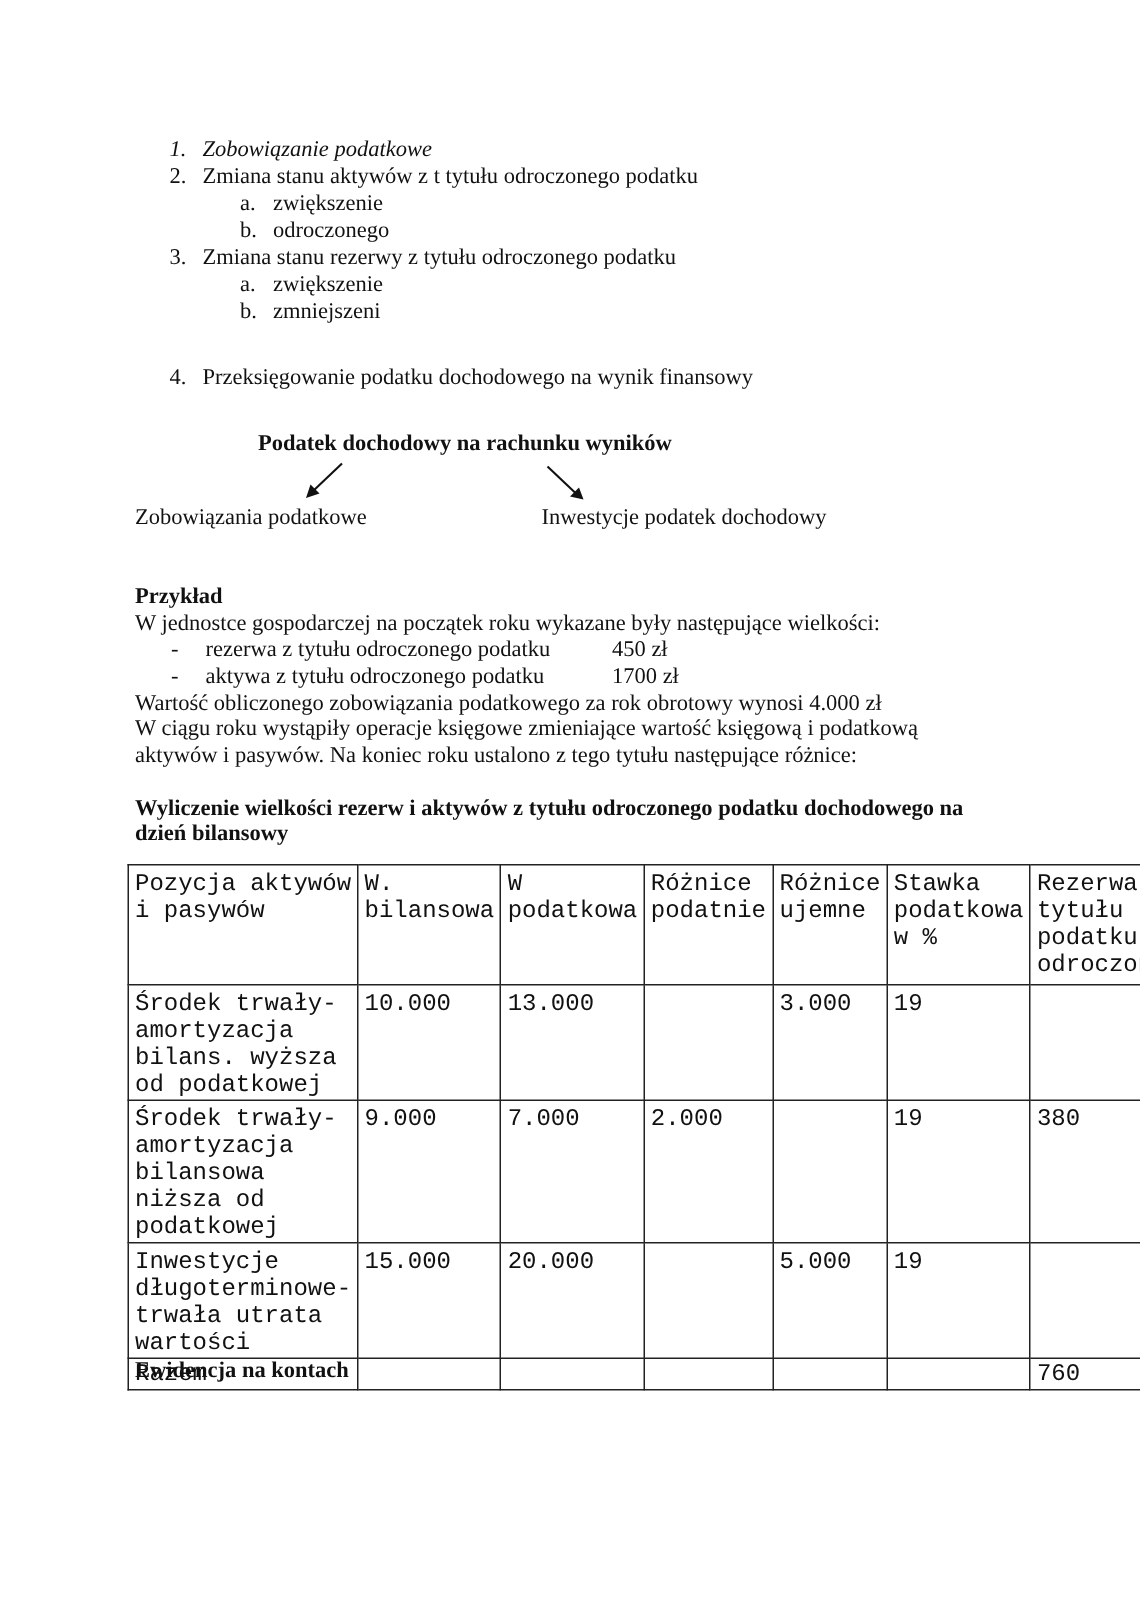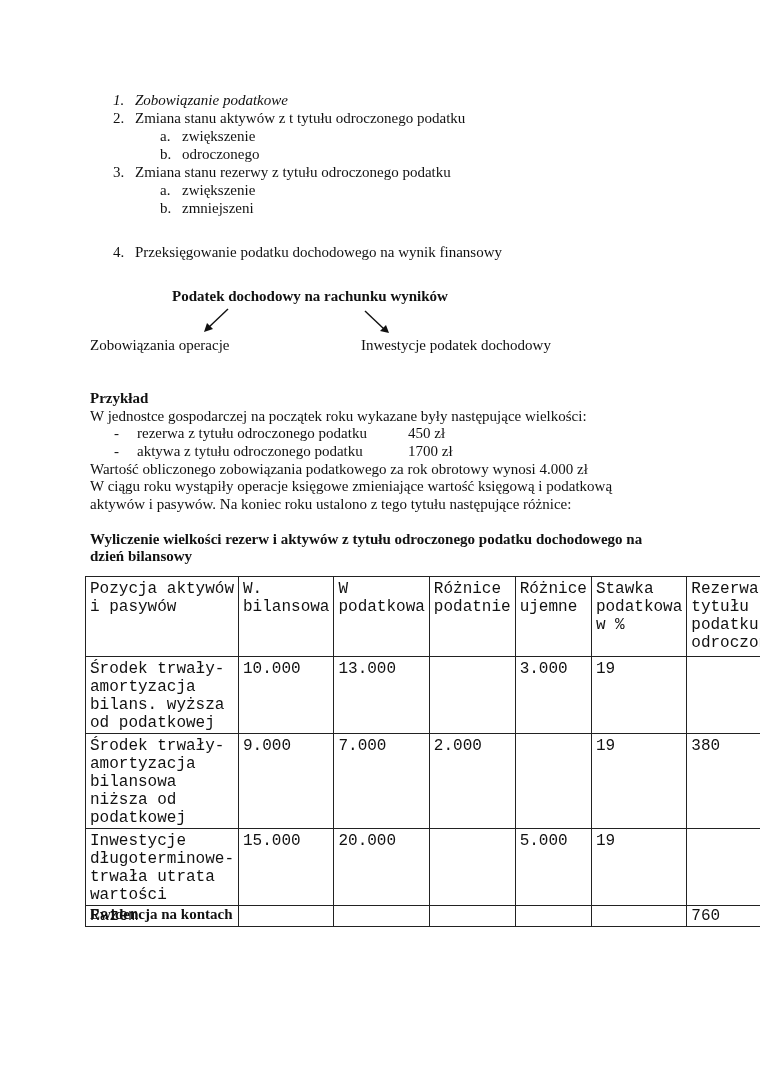--- a/index.html
+++ b/index.html
@@ -60,7 +60,7 @@
   <line x1="3" y1="3" x2="22" y2="21" stroke="#111" stroke-width="1.4"></line>
   <polygon points="27,25 18,23 24,17" fill="#111"></polygon>
 </svg>
-<div class="abs" style="left:90px; top:336px;">Zobowiązania operacje</div>
+<div class="abs" style="left:90px; top:336px;">Zobowiązania podatkowe</div>
 <div class="abs" style="left:361px; top:336px;">Inwestycje podatek dochodowy</div>
 
 <div class="abs bold" style="left:90px; top:389px;">Przykład</div>

